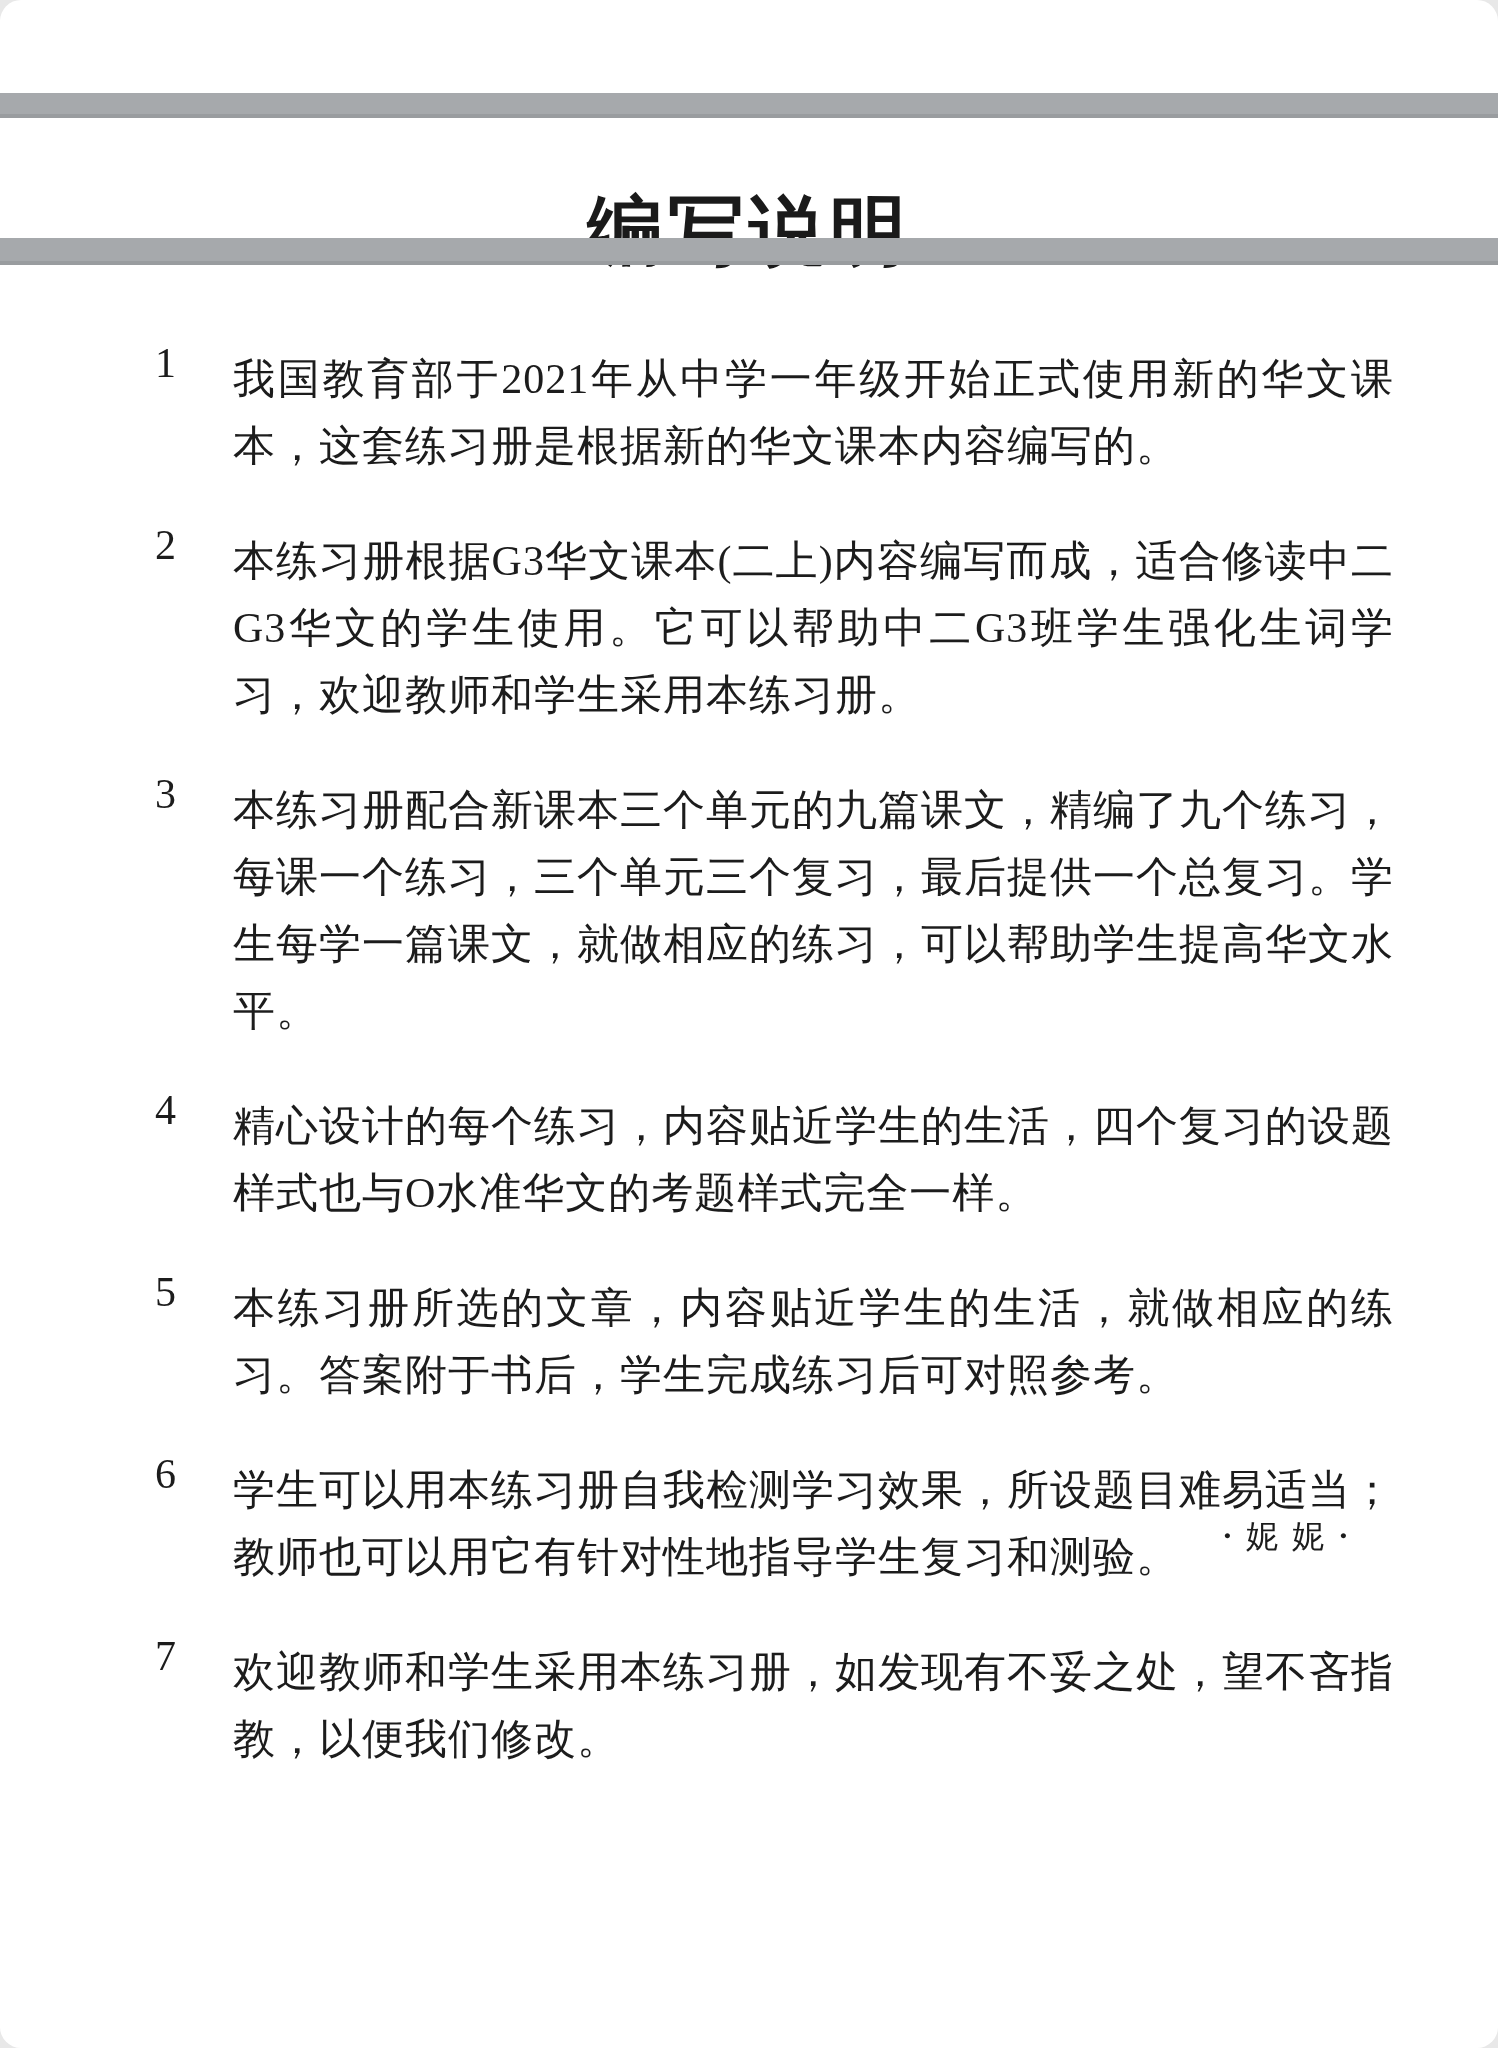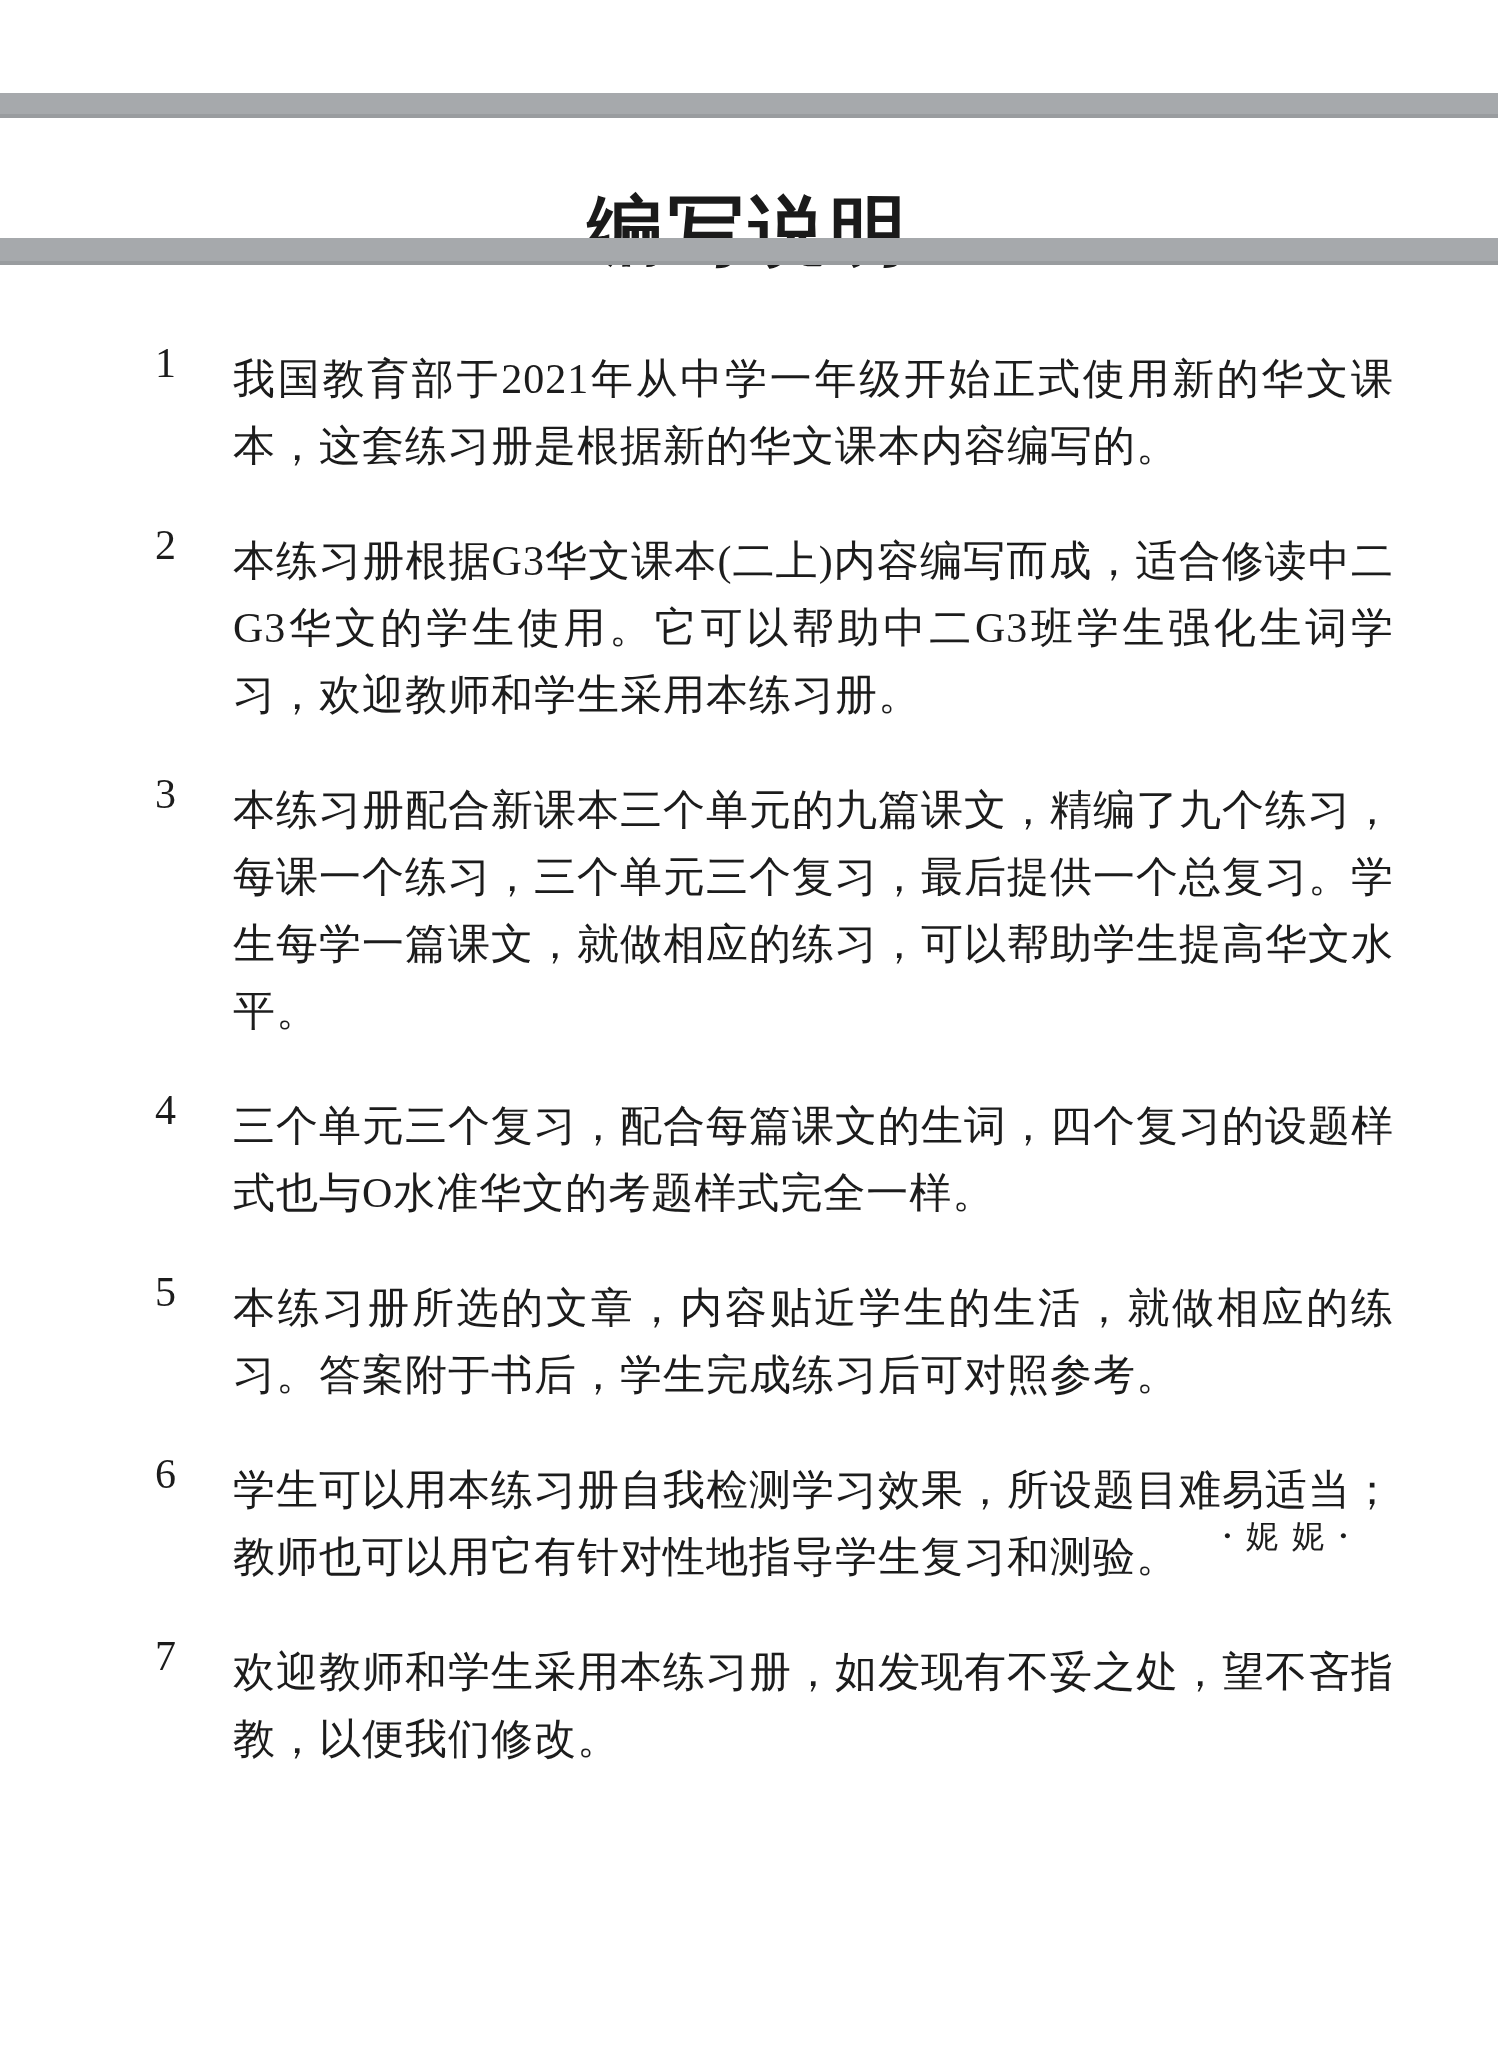--- a/index.html
+++ b/index.html
@@ -16,6 +16,7 @@
     color: #1c1c1c;
     font-family: "Liberation Serif", serif;
     overflow: hidden;
+    border-radius: 21px;
   }
   .bar {
     position: absolute;

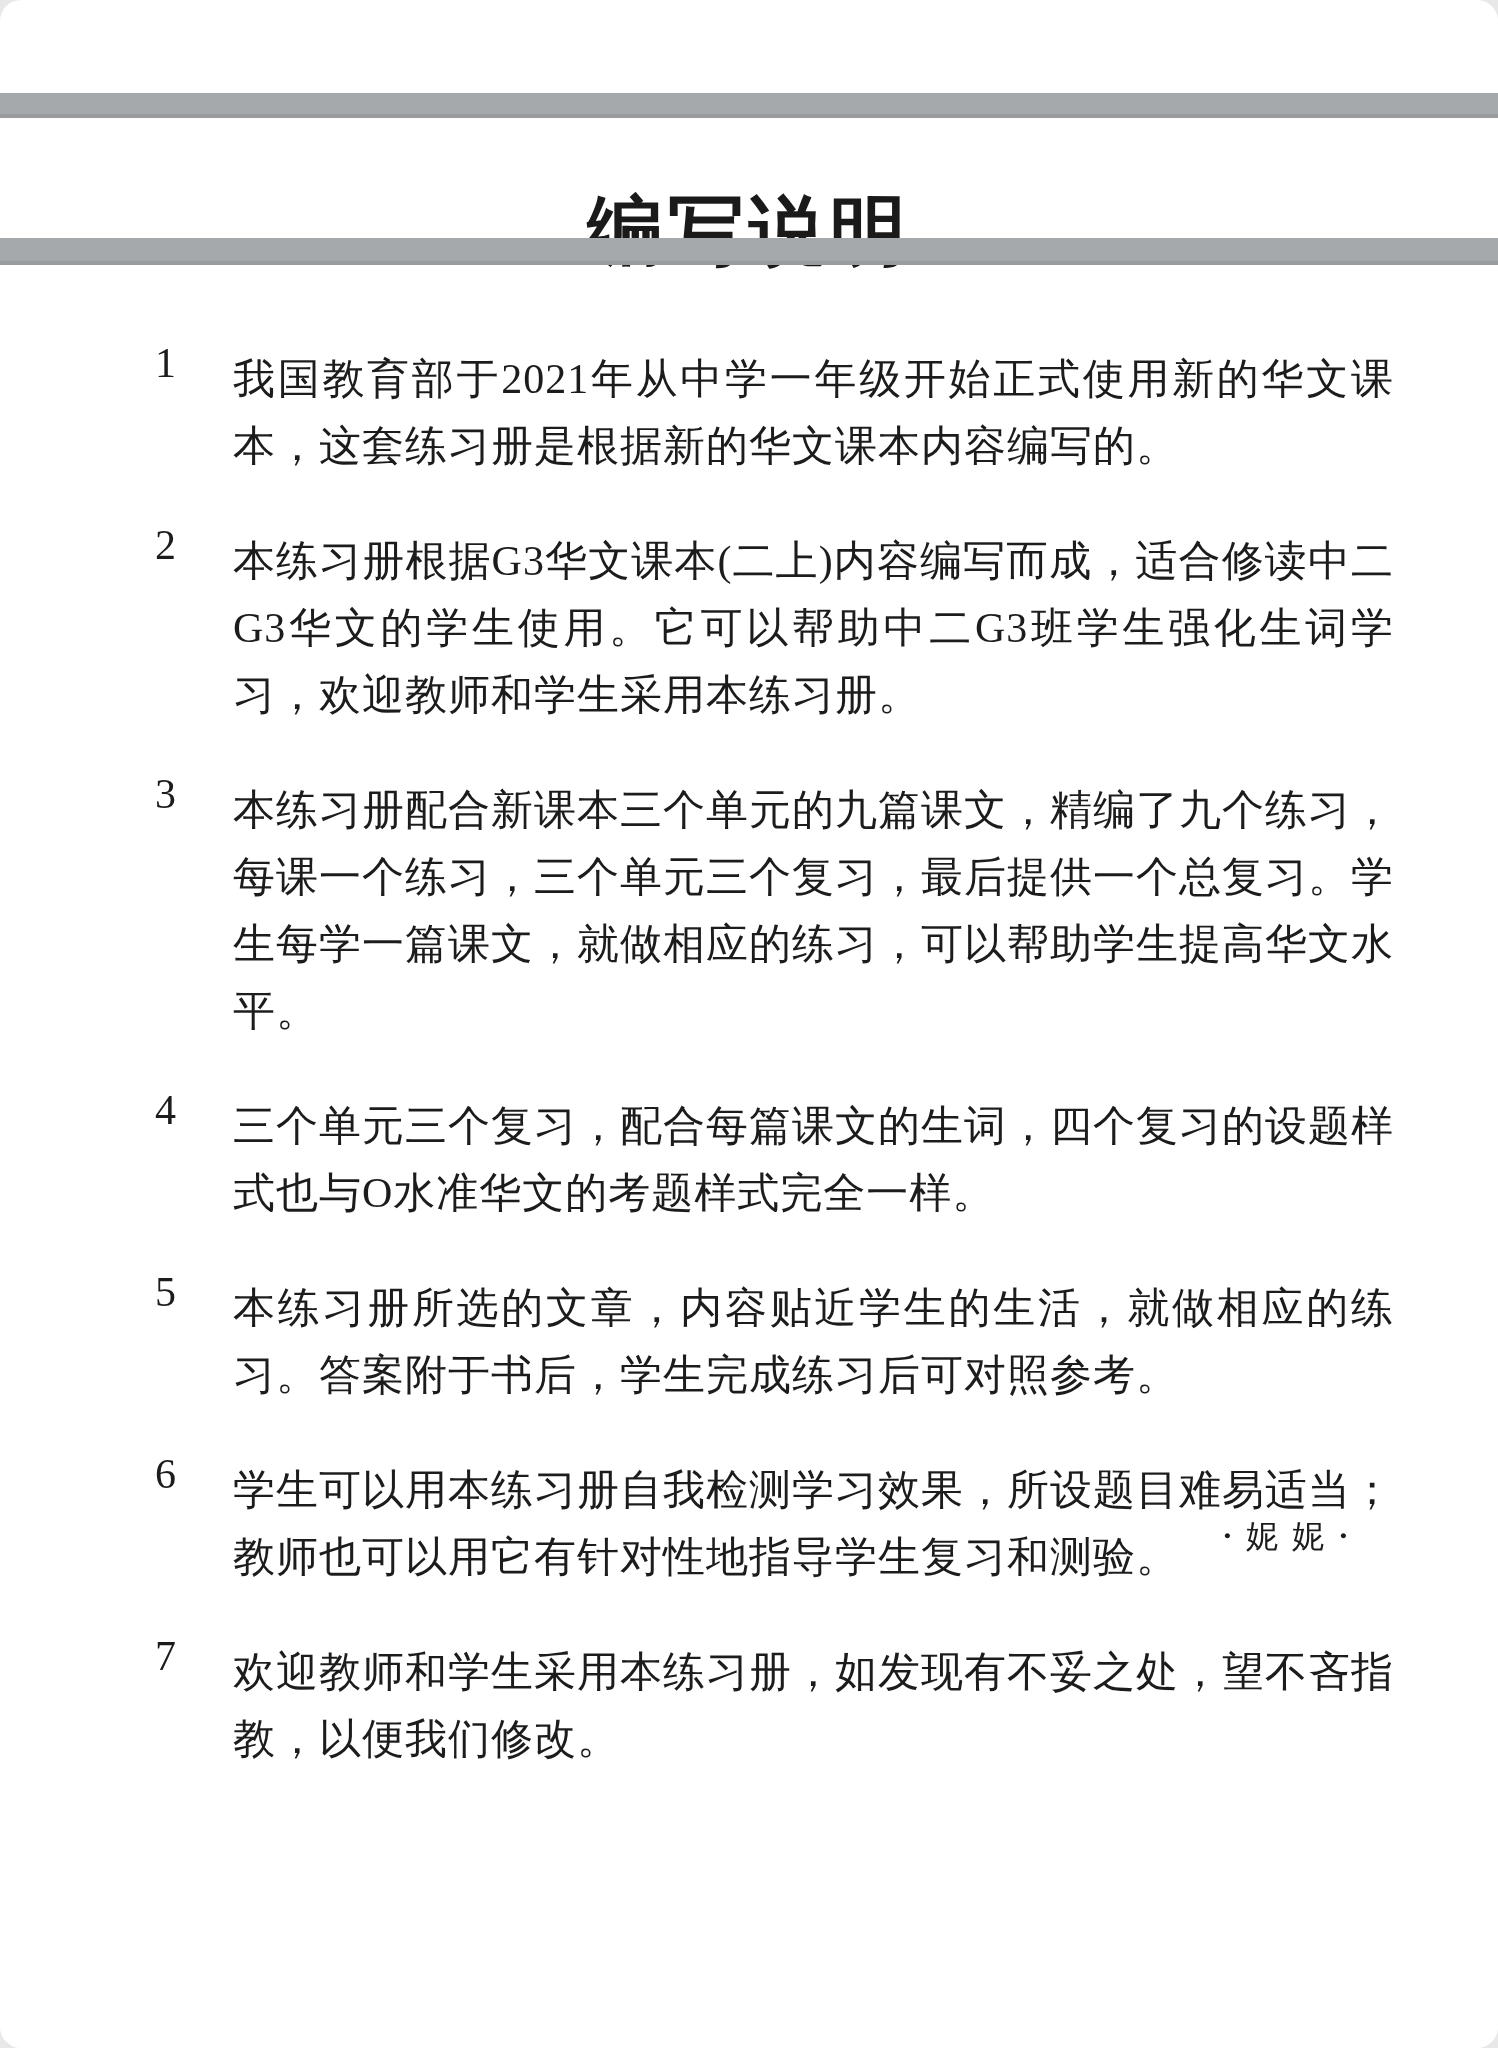--- a/index.html
+++ b/index.html
@@ -117,7 +117,7 @@
 
     <div class="item">
       <span class="item-num">4</span>
-      <p class="item-text">三个单元三个复习，配合每篇课文的生词，四个复习的设题样式也与O水准华文的考题样式完全一样。</p>
+      <p class="item-text">精心设计的每个练习，内容贴近学生的生活，四个复习的设题样式也与O水准华文的考题样式完全一样。</p>
     </div>
 
     <div class="item">

